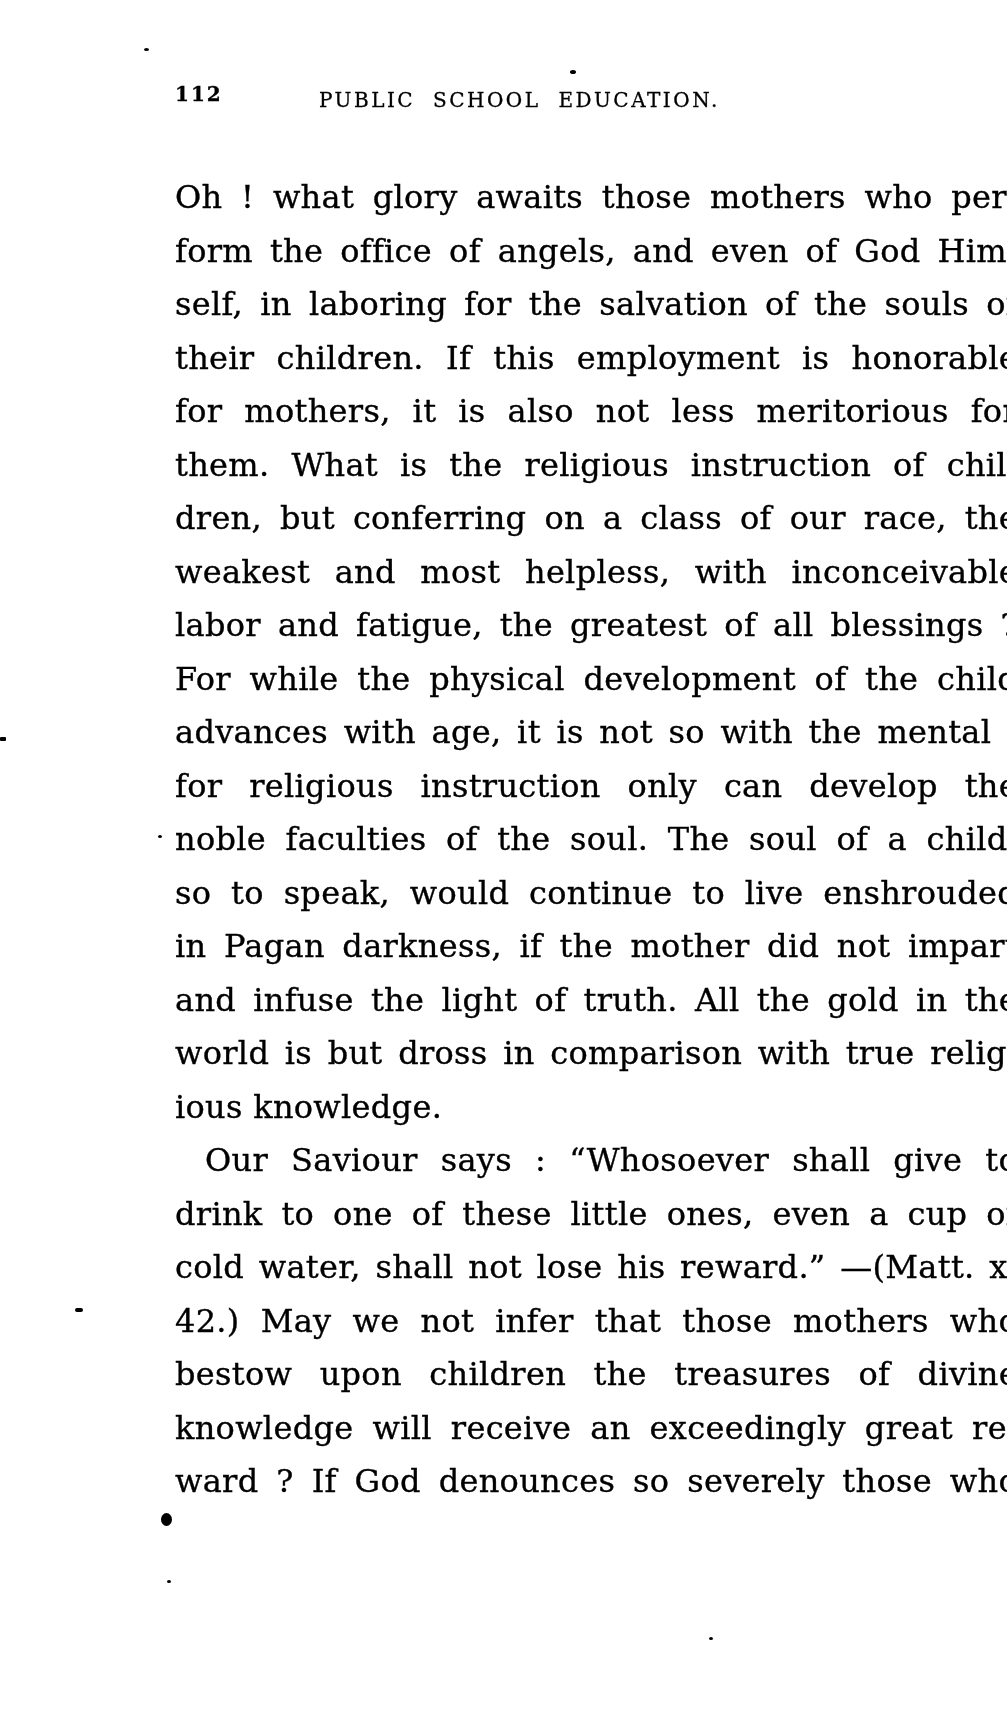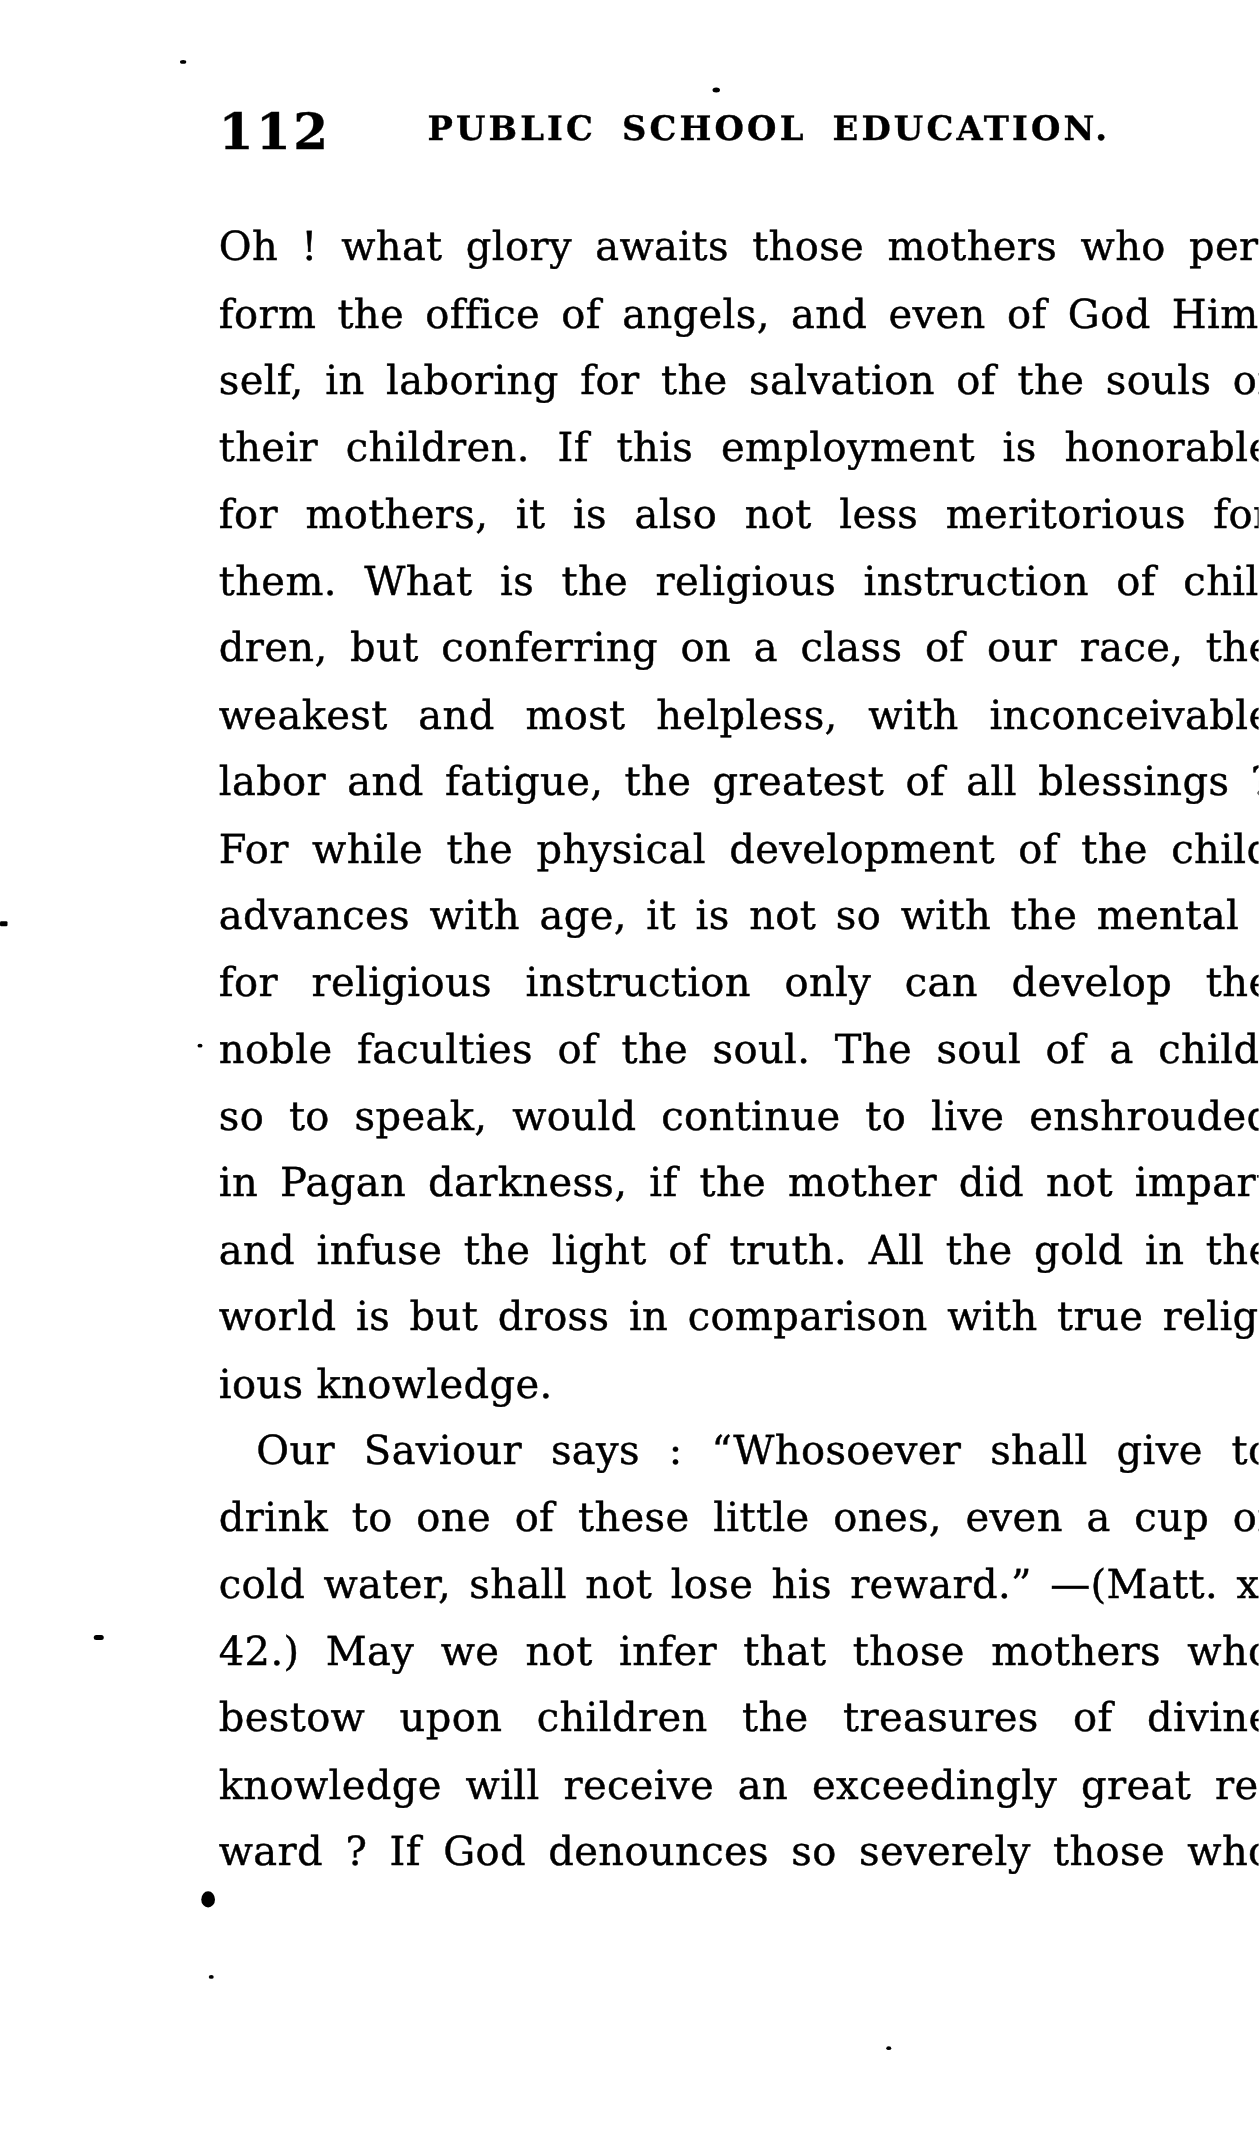--- a/index.html
+++ b/index.html
@@ -27,7 +27,7 @@
     position: absolute;
     left: 0;
     top: 0;
-    font-size: 40px;
+    font-size: 20px;
     font-weight: bold;
     letter-spacing: 2px;
     -webkit-text-stroke: 0.3px #000;

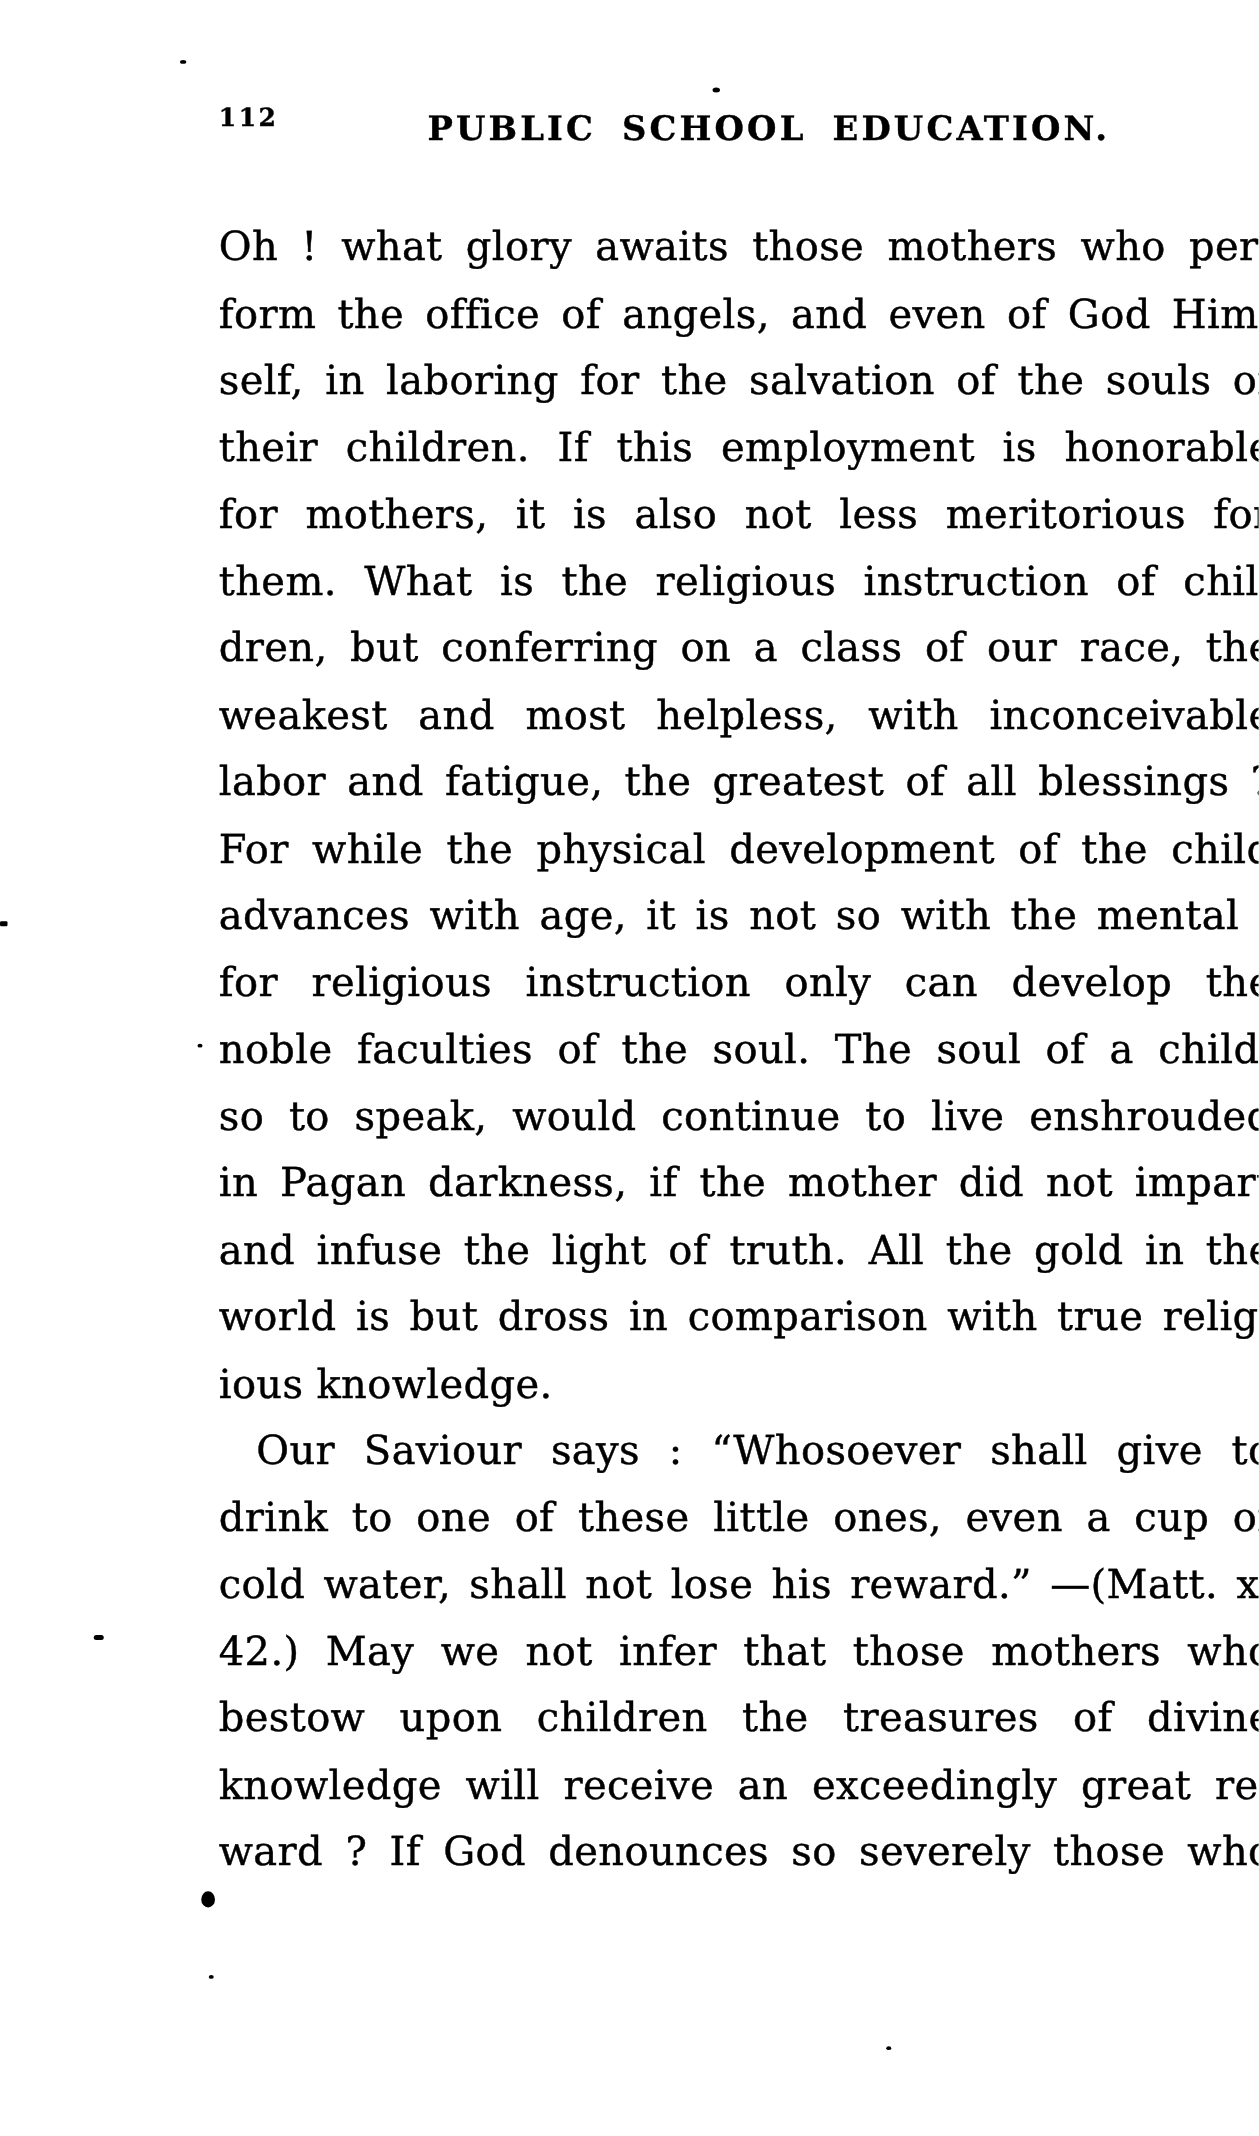--- a/index.html
+++ b/index.html
@@ -34,10 +34,10 @@
   }
   .title {
     position: absolute;
-    left: 167px;
+    left: 144px;
     top: 6px;
-    font-size: 27px;
-    font-weight: bold;
+    font-size: 20px;
+    font-weight: normal;
     letter-spacing: 2.5px;
     word-spacing: 9px;
     -webkit-text-stroke: 0.3px #000;

